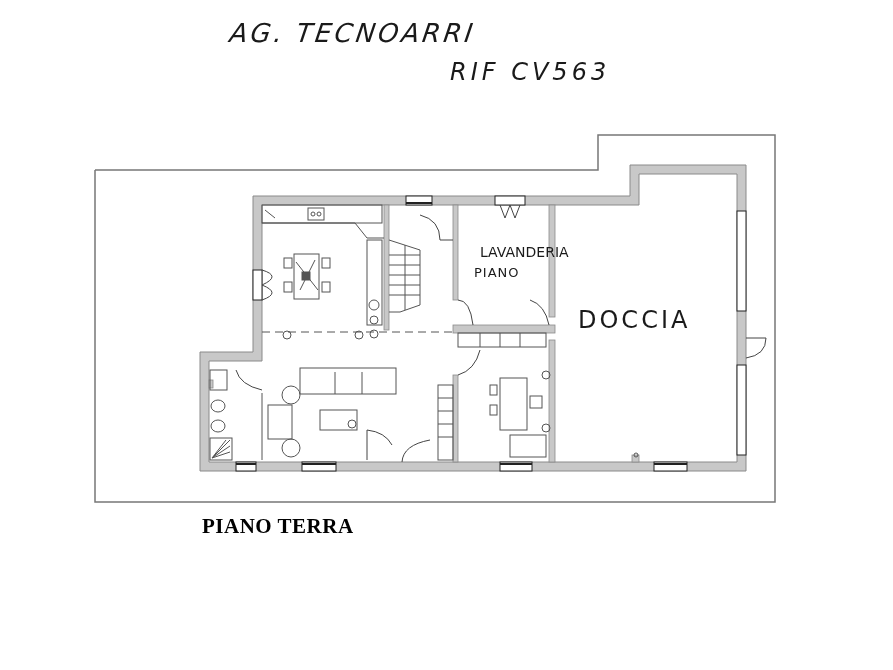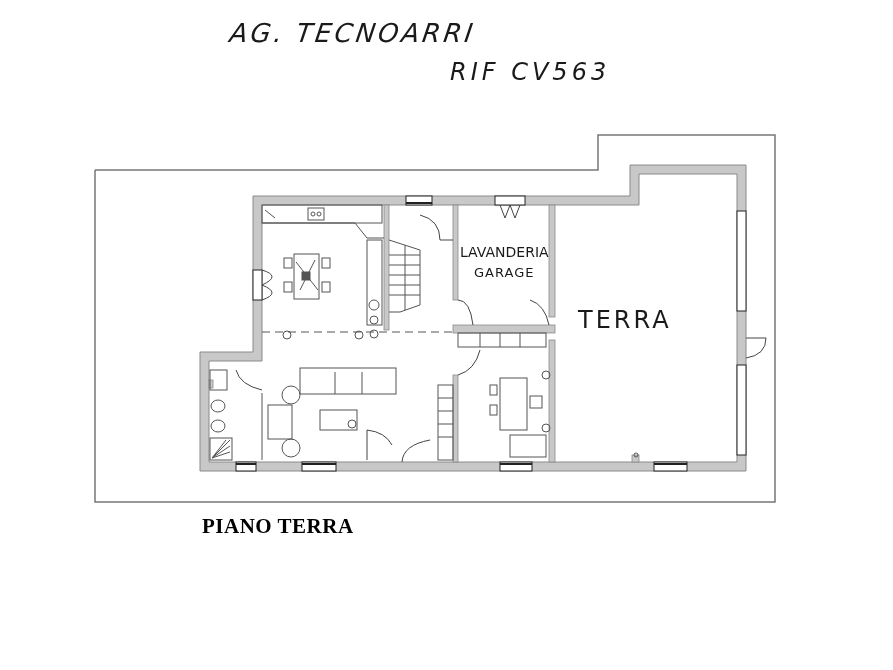--- a/index.html
+++ b/index.html
@@ -10,7 +10,7 @@
   #plan-title { position:absolute; left:202px; top:514px; font-family:"Liberation Serif", serif; font-weight:bold; font-size:21px; color:#000000; letter-spacing:0.5px; }
   svg#plan { position:absolute; left:0; top:0; }
   .room-label { position:absolute; font-family:"DejaVu Sans", sans-serif; color:#1a1a1a; }
-  #label-lav { left:460px; top:244px; font-size:14px; letter-spacing:0px; }
+  #label-lav { left:480px; top:244px; font-size:14px; letter-spacing:0px; }
   #label-doccia { left:474px; top:265px; font-size:13px; letter-spacing:1px; }
   #label-garage { left:578px; top:306px; font-size:24px; letter-spacing:3px; }
 </style>

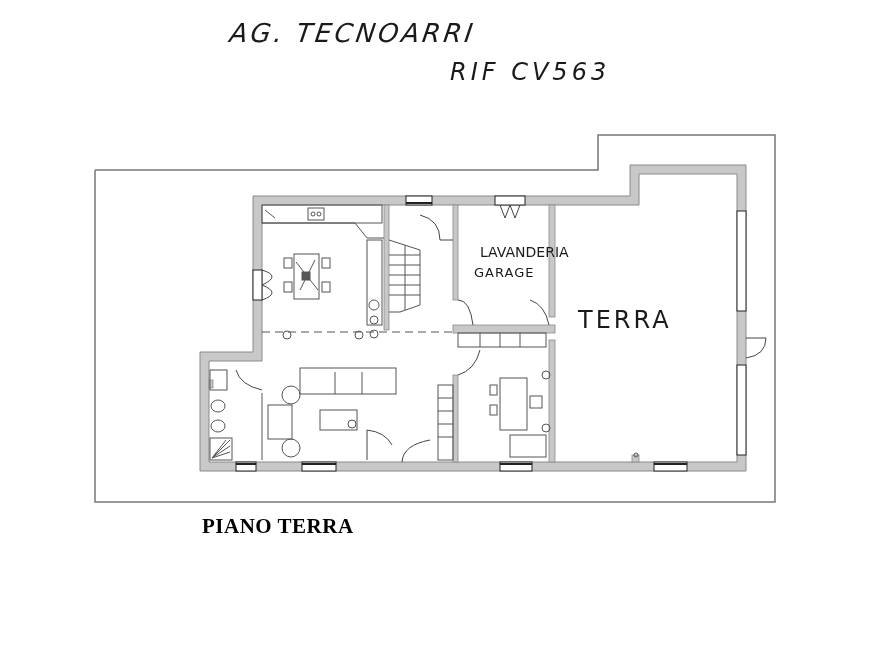--- a/index.html
+++ b/index.html
@@ -170,7 +170,7 @@
 </svg>
 
 <div id="label-lav" class="room-label">LAVANDERIA</div>
-<div id="label-doccia" class="room-label">GARAGE</div>
+<div id="label-doccia" class="room-label">PIANO</div>
 <div id="label-garage" class="room-label">TERRA</div>
 
 <div id="plan-title">PIANO TERRA</div>

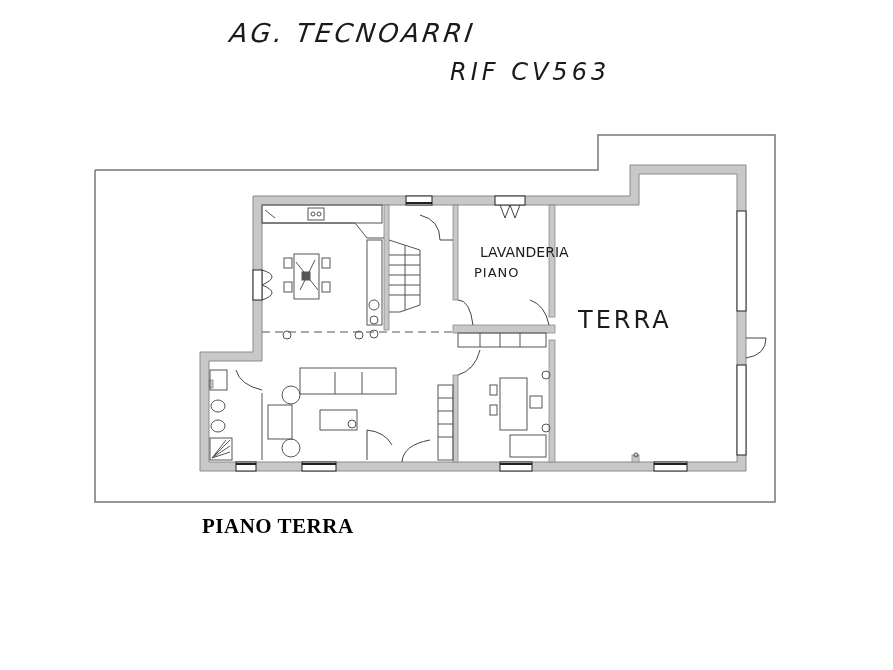--- a/index.html
+++ b/index.html
@@ -171,7 +171,7 @@
 
 <div id="label-lav" class="room-label">LAVANDERIA</div>
 <div id="label-doccia" class="room-label">PIANO</div>
-<div id="label-garage" class="room-label">TERRA</div>
+<div id="label-garage" class="room-label">DOCCIA</div>
 
 <div id="plan-title">PIANO TERRA</div>
 

